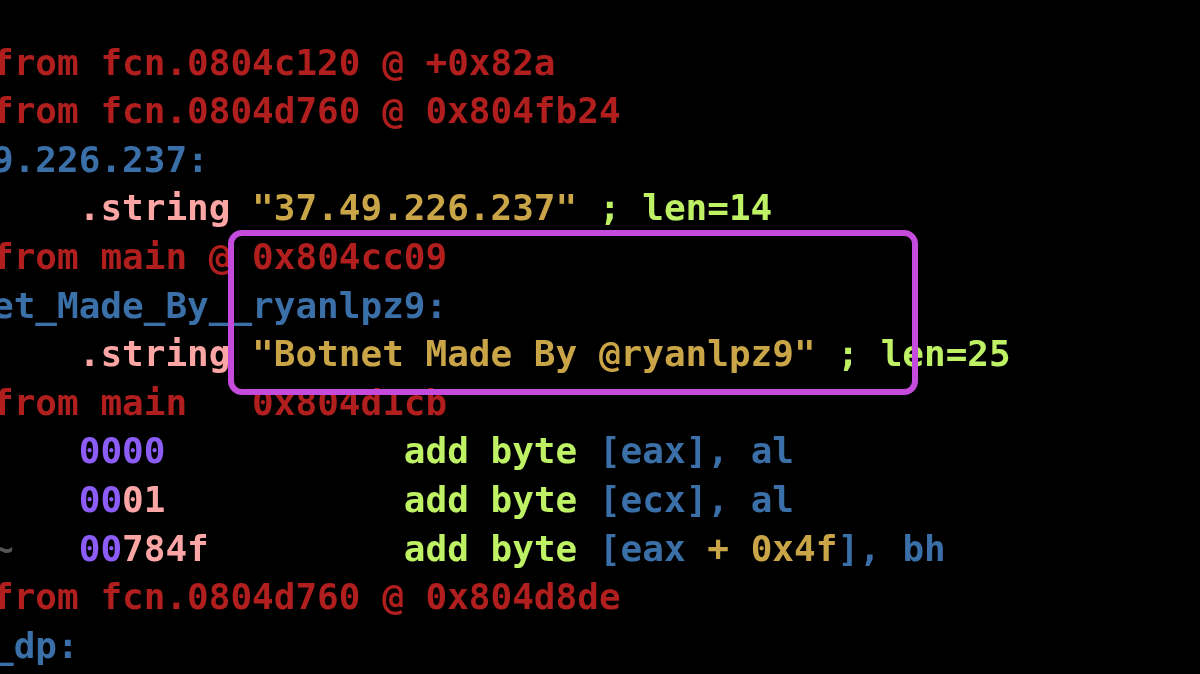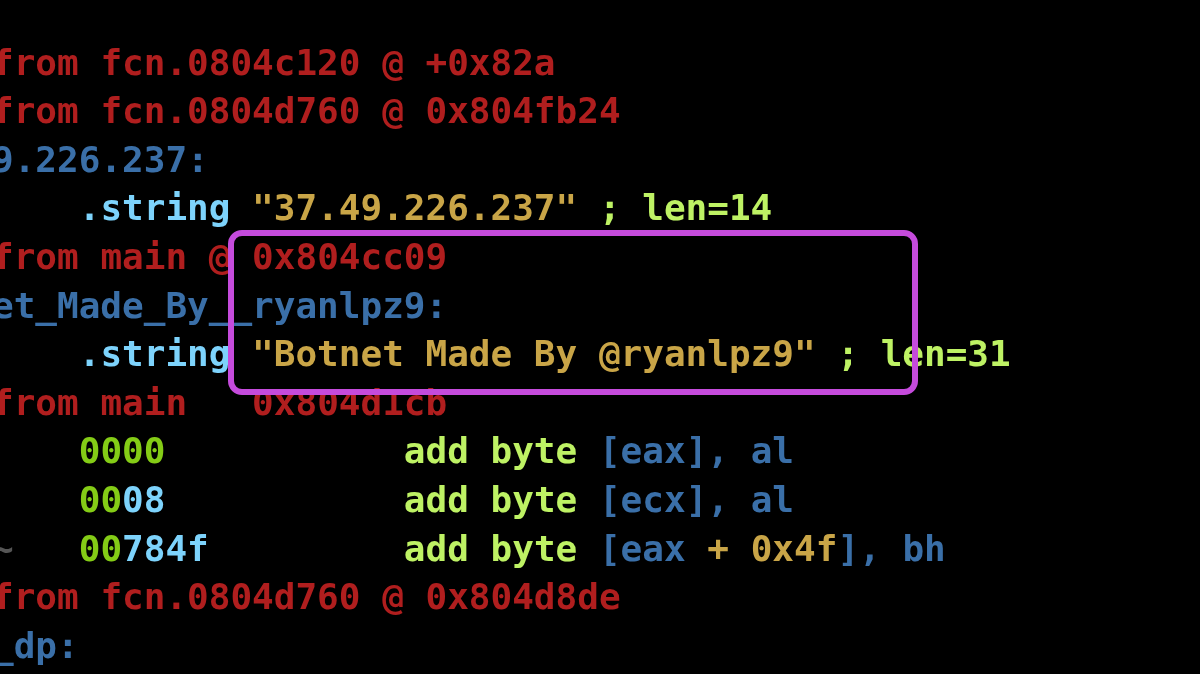--- a/index.html
+++ b/index.html
@@ -27,7 +27,7 @@
     .white { color: #bef264; }
     .green { color: #84cc16; }
     .dim   { color: #555; }
-    .bwhite{ color: #7dd3fc; }
+    .bwhite{ color: #fca5a5; }
     .highlight-box {
       position: absolute;
       border: 6px solid #c54bdc;

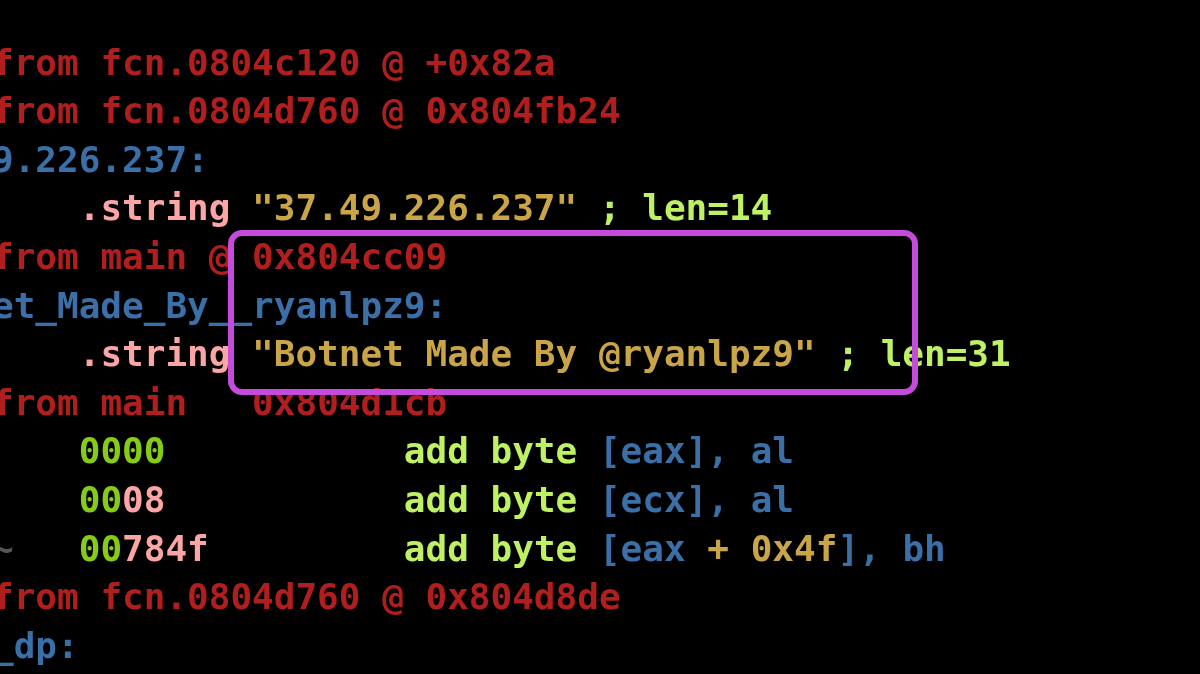--- a/index.html
+++ b/index.html
@@ -45,7 +45,7 @@
 <span><span>    </span><span class="bwhite">.string </span><span class="yellow">"37.49.226.237" </span><span class="white">; len=14</span></span>
 <span><span class="red">from </span><span class="red">main</span><span class="red"> @ </span><span class="red">0x804cc09</span></span>
 <span><span class="blue">et_Made_By_</span><span class="blue">_ryanlpz9:</span></span>
-<span><span>    </span><span class="bwhite">.string </span><span class="yellow">"Botnet Made By @ryanlpz9" </span><span class="white">; len=31</span></span>
+<span><span>    </span><span class="bwhite">.string </span><span class="yellow">"Botnet Made By @ryanlpz9" </span><span class="white">; len=25</span></span>
 <span><span class="red">from </span><span class="red">main</span><span class="red">   </span><span class="red">0x804d1cb</span></span>
 <span><span>    </span><span class="green">0000</span><span>           </span><span class="white">add byte </span><span class="blue">[</span><span class="blue">eax</span><span class="blue">], </span><span class="blue">al</span></span>
 <span><span>    </span><span class="green">00</span><span class="bwhite">08</span><span>           </span><span class="white">add byte </span><span class="blue">[</span><span class="blue">ecx</span><span class="blue">], </span><span class="blue">al</span></span>

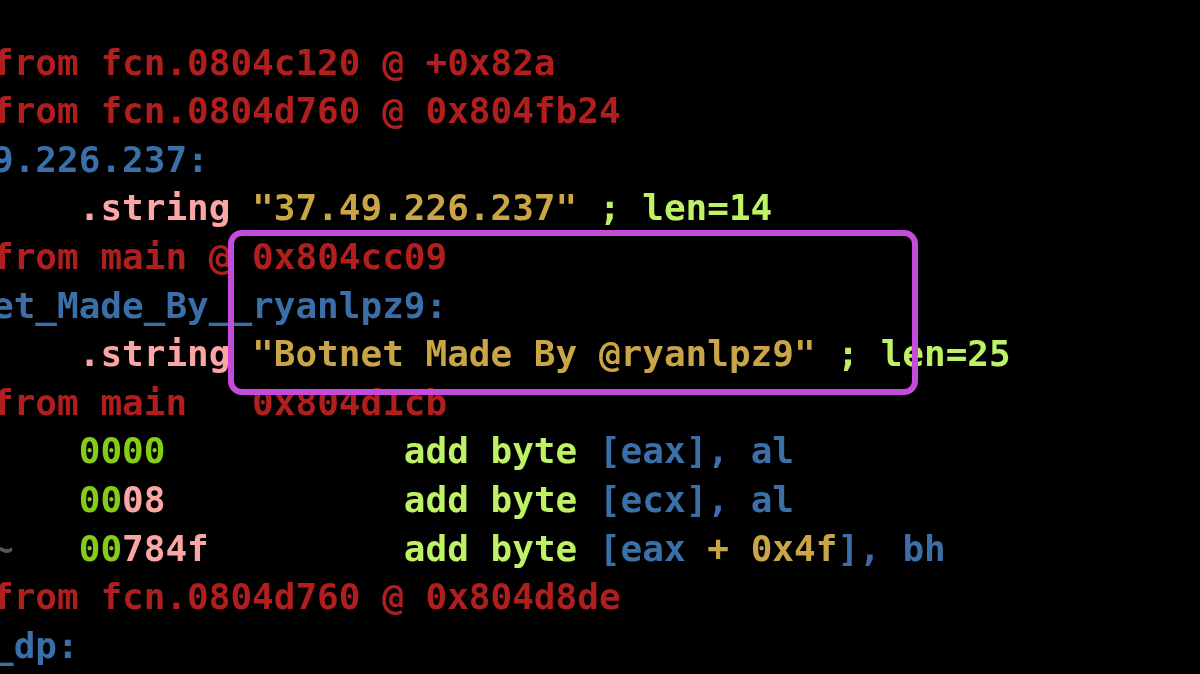--- a/index.html
+++ b/index.html
@@ -25,7 +25,7 @@
     .yellow{ color: #c9a547; }
     .blue  { color: #3a6fa8; }
     .white { color: #bef264; }
-    .green { color: #84cc16; }
+    .green { color: #8b5cf6; }
     .dim   { color: #555; }
     .bwhite{ color: #fca5a5; }
     .highlight-box {

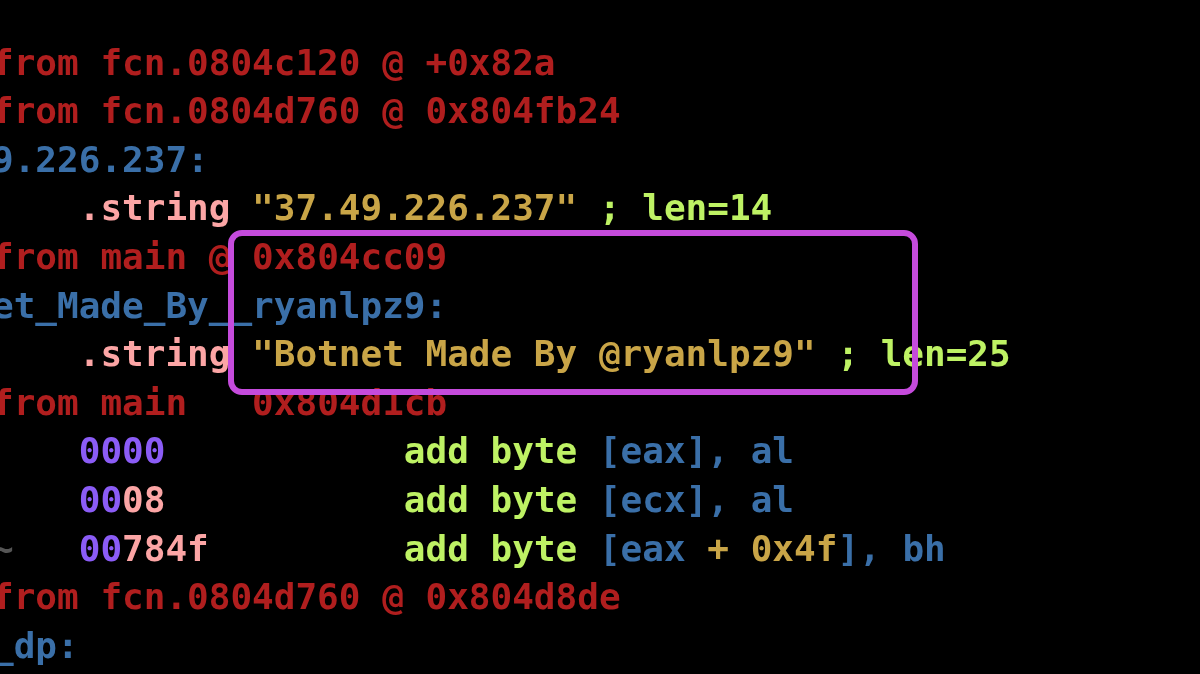--- a/index.html
+++ b/index.html
@@ -48,7 +48,7 @@
 <span><span>    </span><span class="bwhite">.string </span><span class="yellow">"Botnet Made By @ryanlpz9" </span><span class="white">; len=25</span></span>
 <span><span class="red">from </span><span class="red">main</span><span class="red">   </span><span class="red">0x804d1cb</span></span>
 <span><span>    </span><span class="green">0000</span><span>           </span><span class="white">add byte </span><span class="blue">[</span><span class="blue">eax</span><span class="blue">], </span><span class="blue">al</span></span>
-<span><span>    </span><span class="green">00</span><span class="bwhite">08</span><span>           </span><span class="white">add byte </span><span class="blue">[</span><span class="blue">ecx</span><span class="blue">], </span><span class="blue">al</span></span>
+<span><span>    </span><span class="green">00</span><span class="bwhite">01</span><span>           </span><span class="white">add byte </span><span class="blue">[</span><span class="blue">ecx</span><span class="blue">], </span><span class="blue">al</span></span>
 <span><span class="dim">~   </span><span class="green">00</span><span class="bwhite">784f</span><span>         </span><span class="white">add byte </span><span class="blue">[</span><span class="blue">eax</span><span class="yellow"> + </span><span class="yellow">0x4f</span><span class="blue">], </span><span class="blue">bh</span></span>
 <span><span class="red">from </span><span class="red">fcn.0804d760</span><span class="red"> @ </span><span class="red">0x804d8de</span></span>
 <span><span class="blue">_dp:</span></span>

